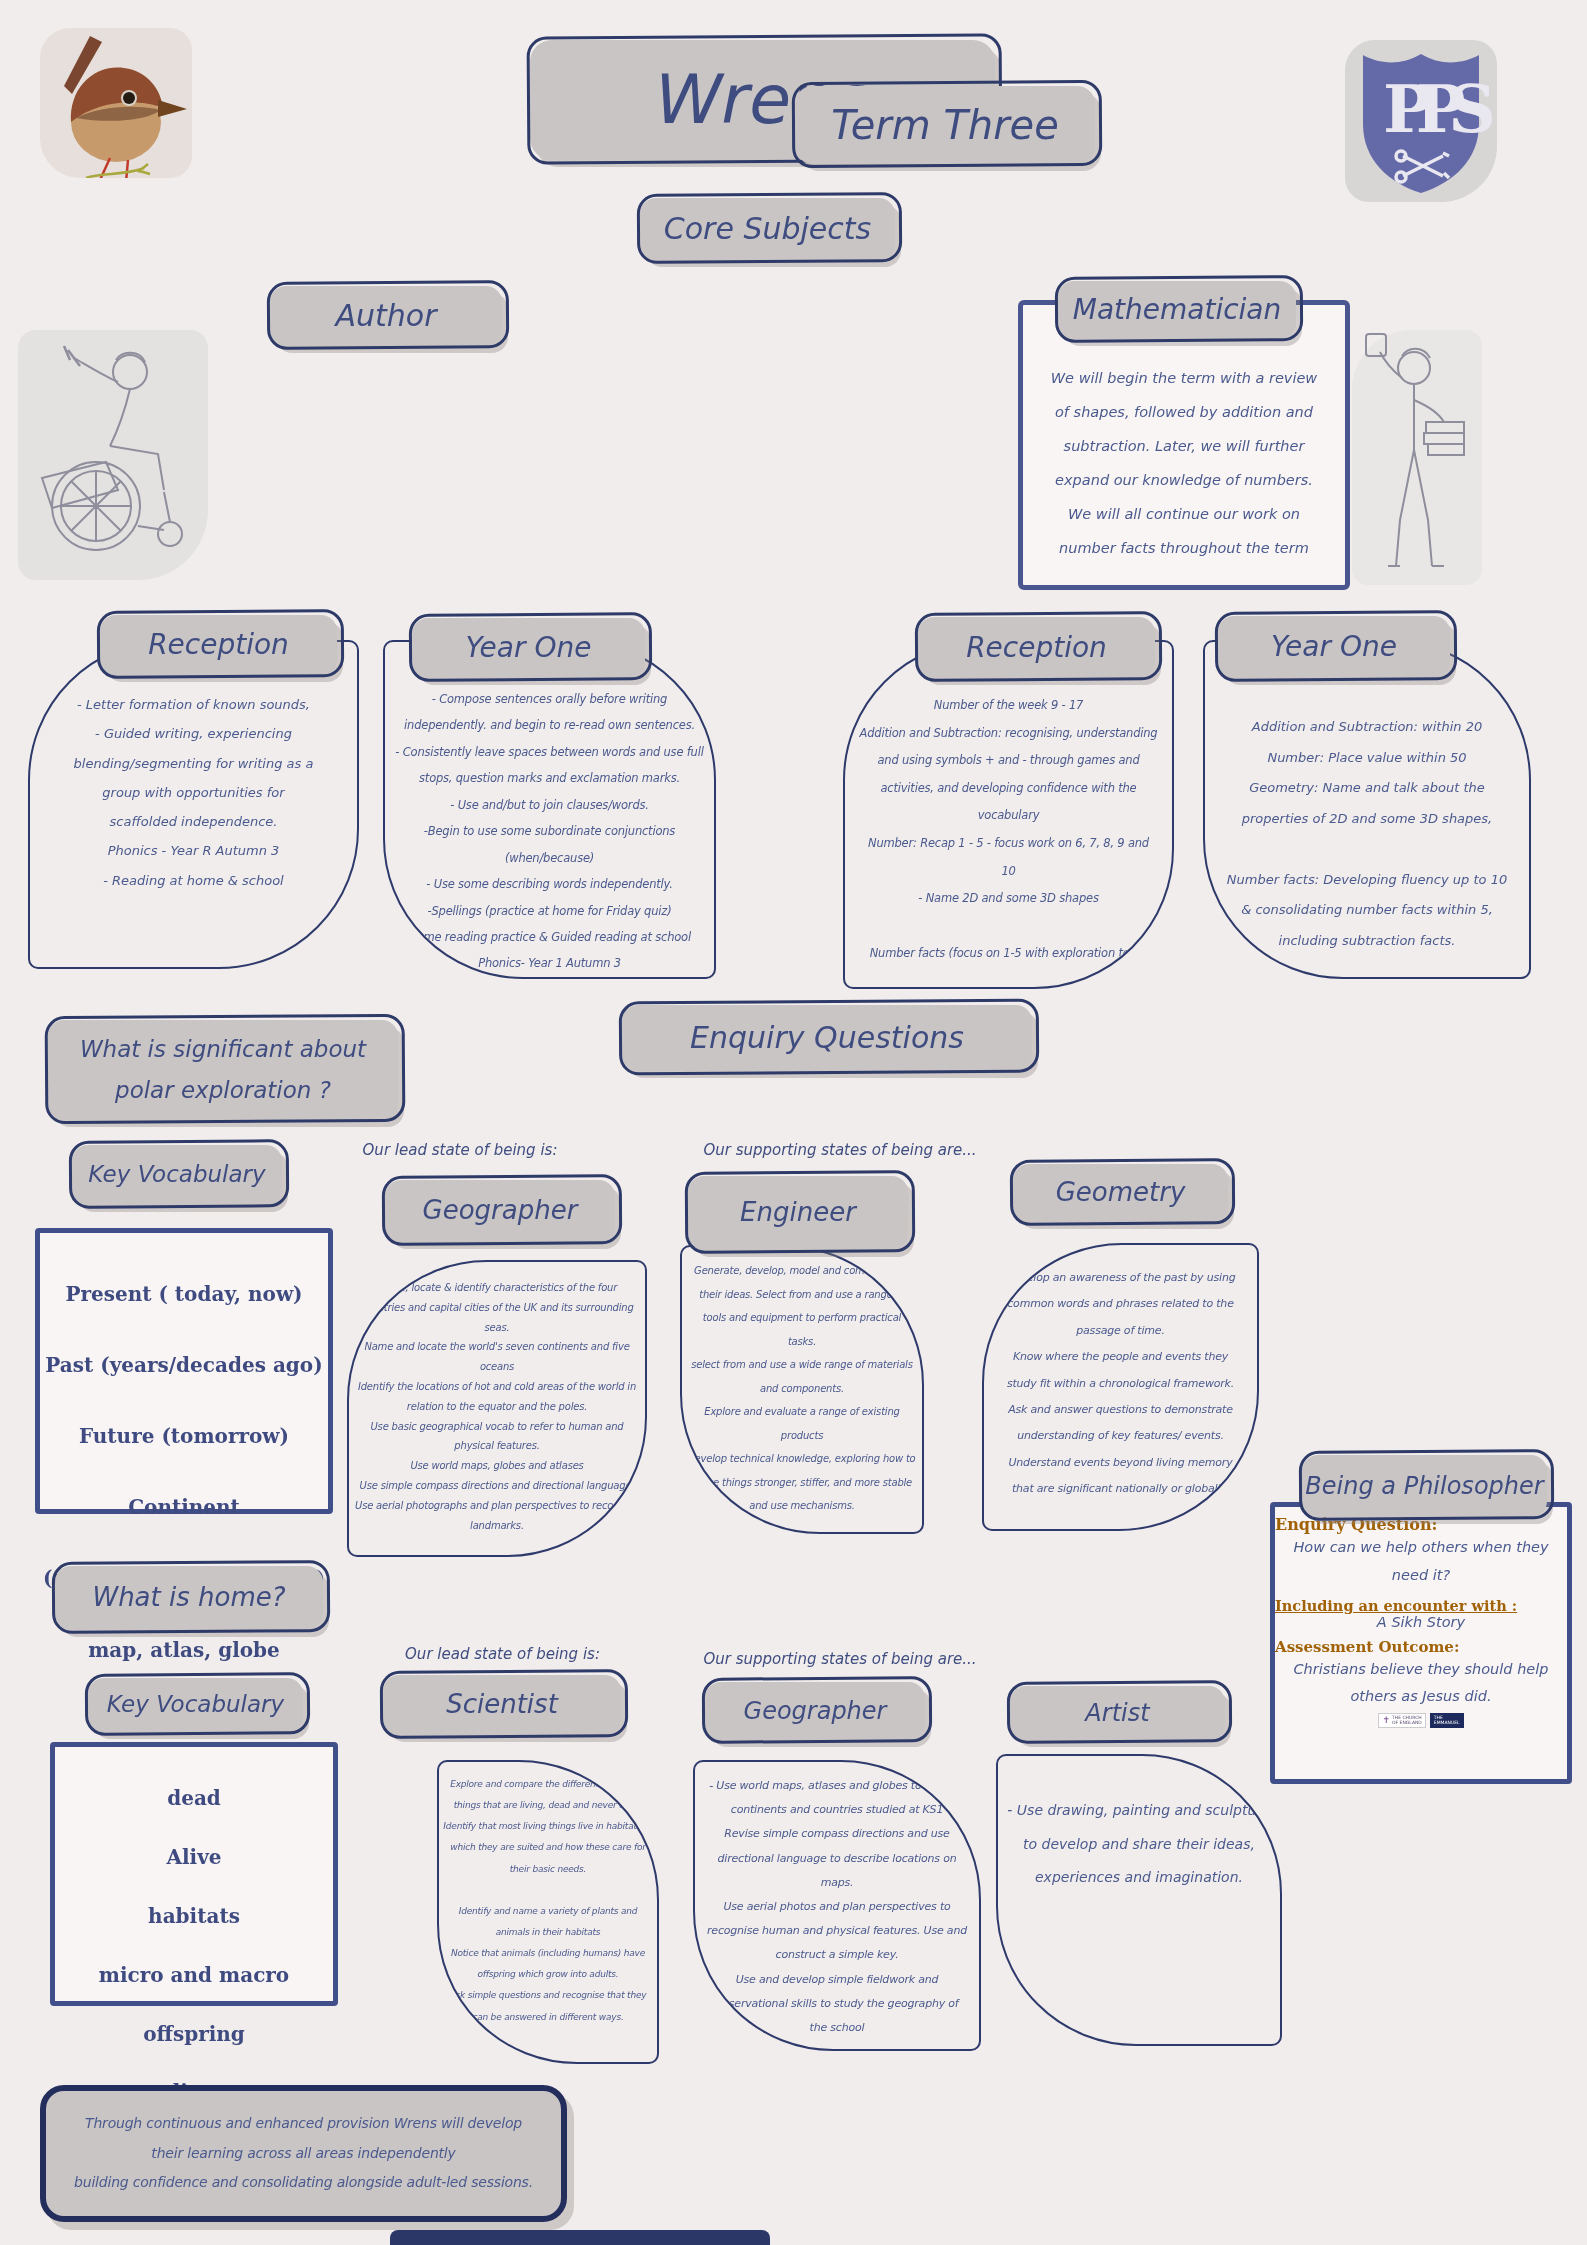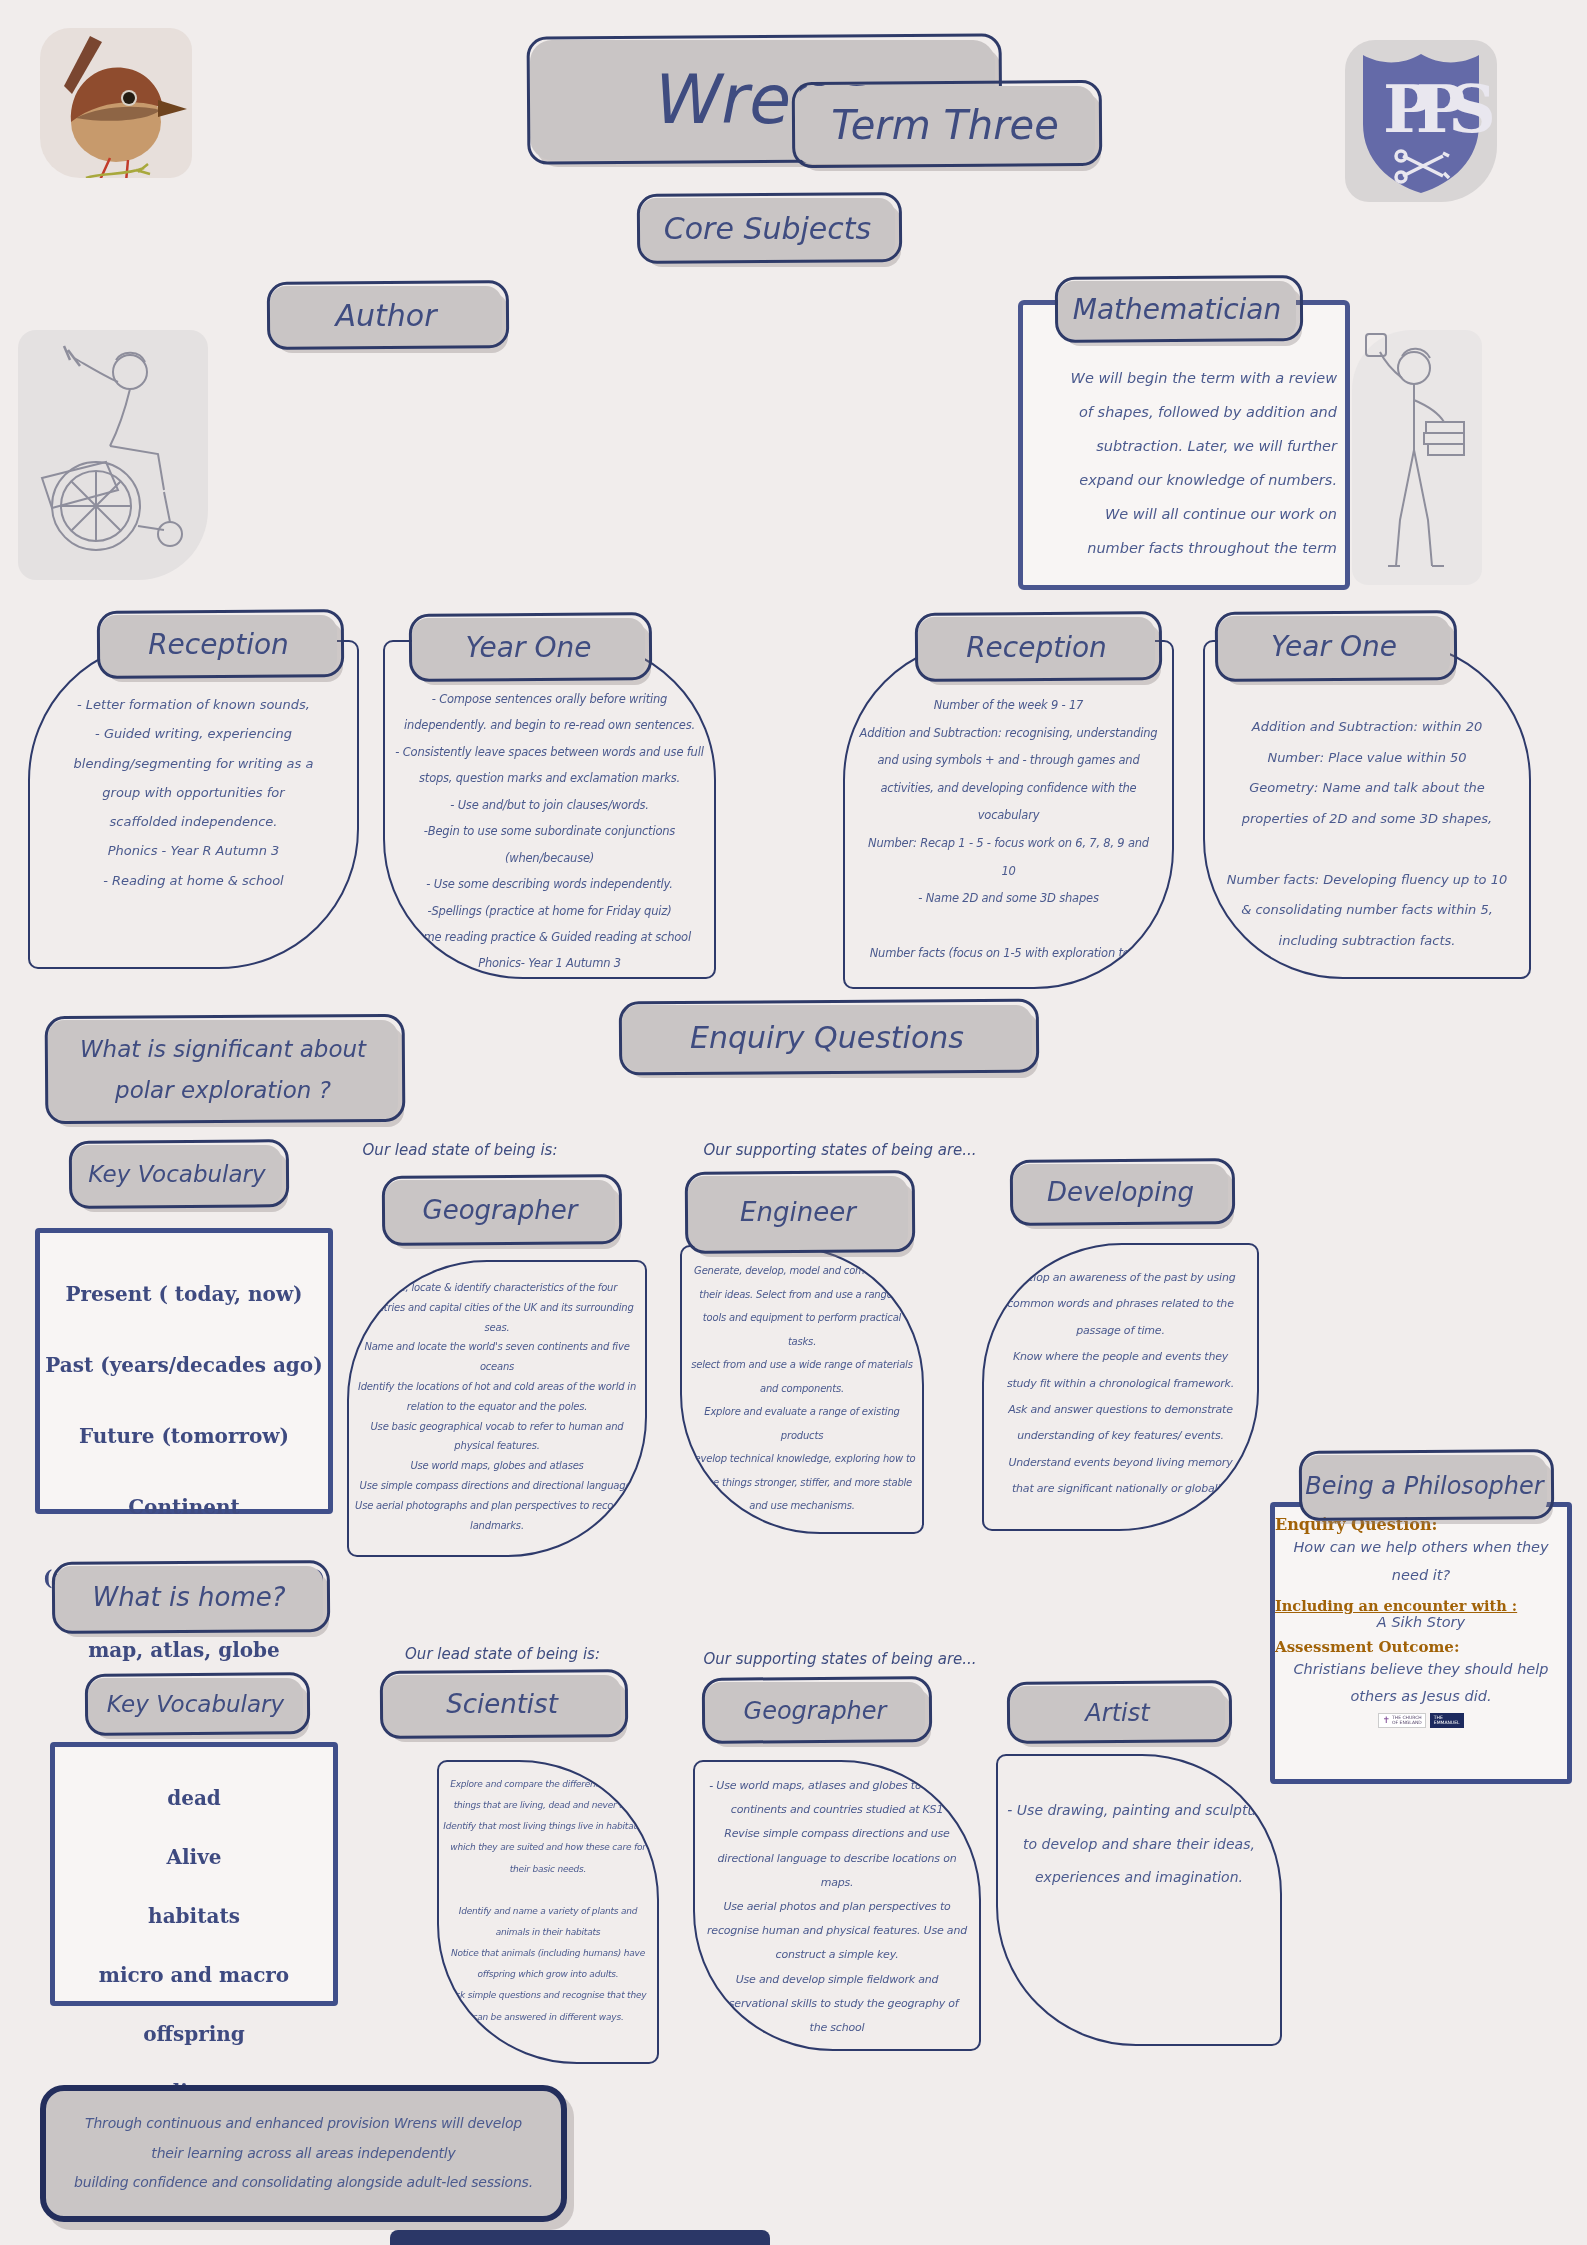--- a/index.html
+++ b/index.html
@@ -94,7 +94,7 @@
   </div>
 
   <div class="panel" style="left:1018px;top:300px;width:322px;height:280px;">
-    <div class="body" style="margin:56px 8px 0;font-size:14.5px;line-height:2.35;text-align:right;">We will begin the term with a review
+    <div class="body" style="margin:56px 8px 0;font-size:14.5px;line-height:2.35;">We will begin the term with a review
 of shapes, followed by addition and
 subtraction. Later, we will further
 expand our knowledge of numbers.

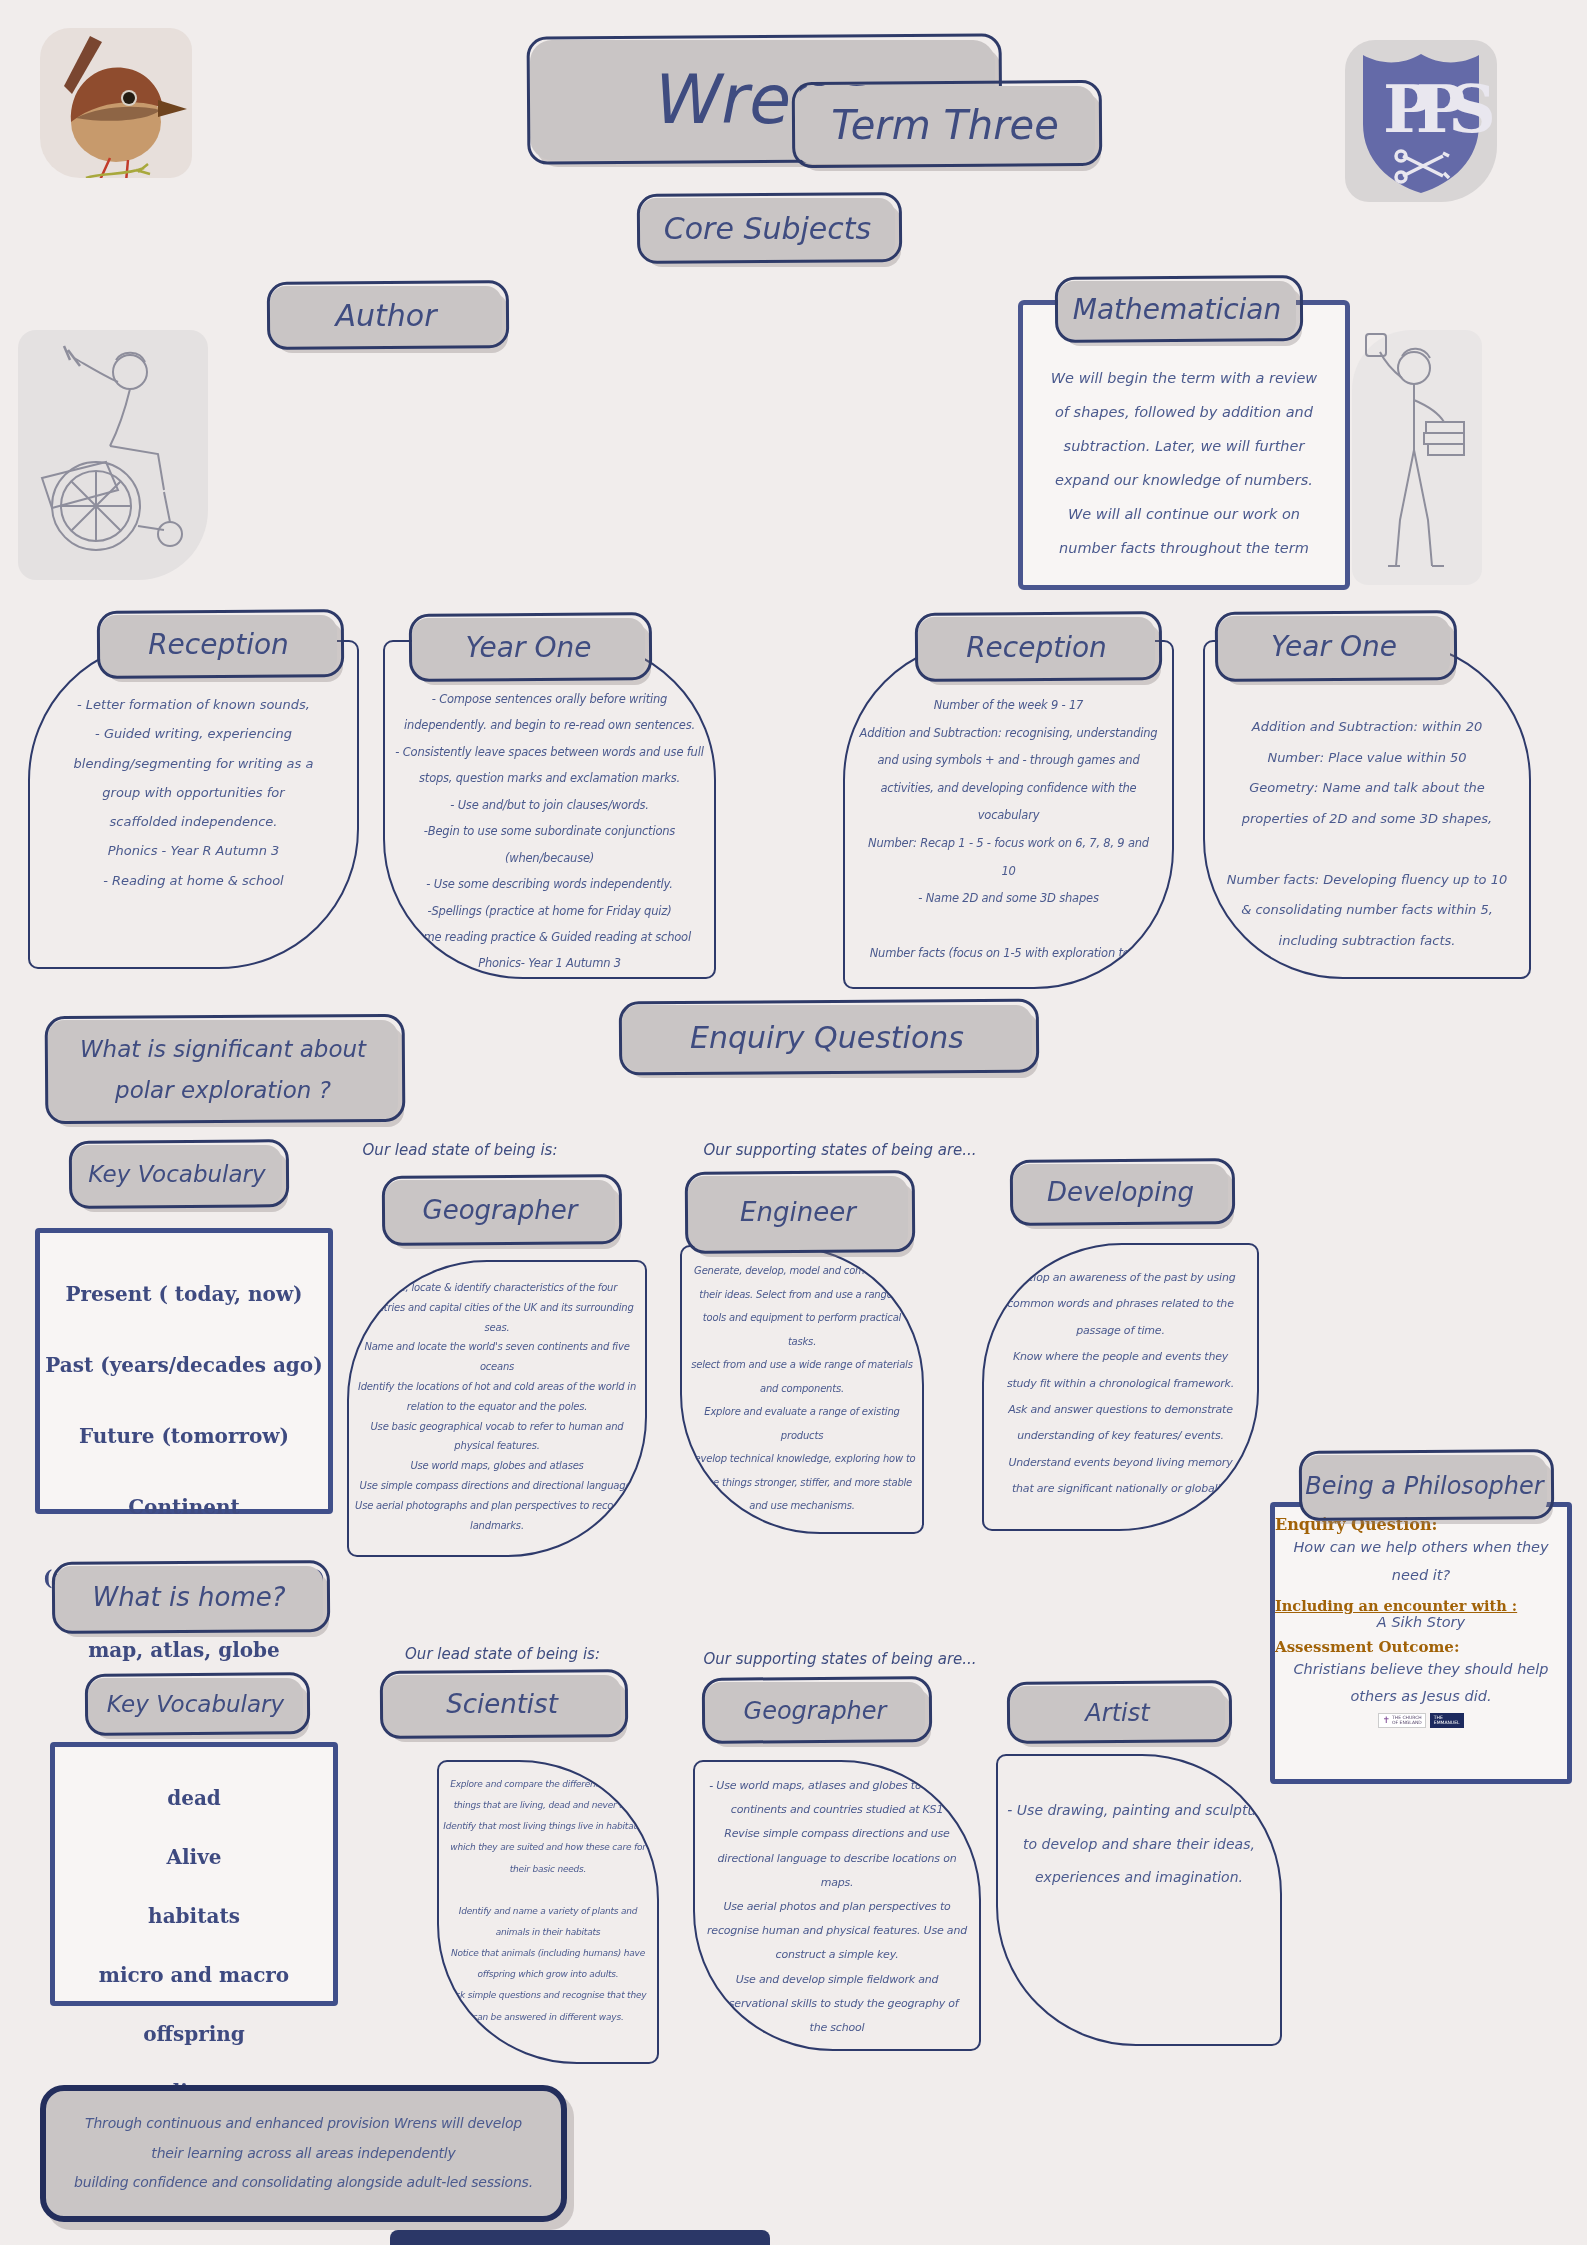--- a/index.html
+++ b/index.html
@@ -246,7 +246,7 @@
   </div>
 
   <div class="pill" style="left:1013px;top:1164px;width:215px;height:58px;z-index:3;">
-    <div class="t" style="font-size:26px;">Developing</div>
+    <div class="t" style="font-size:26px;">Geometry</div>
   </div>
   <div class="curve r-tlbr" style="left:982px;top:1243px;width:273px;height:284px;">
     <div class="body" style="margin:20px 5px 0;font-size:11px;line-height:2.4;letter-spacing:-0.2px;">Develop an awareness of the past by using

